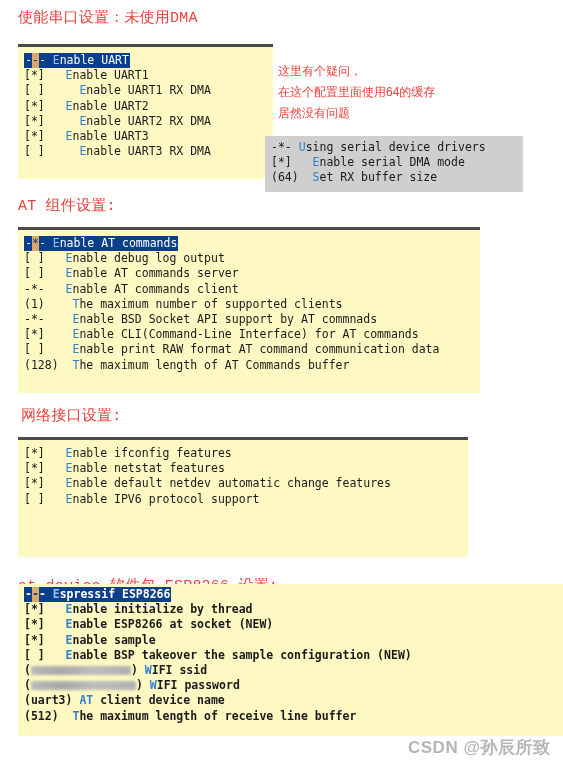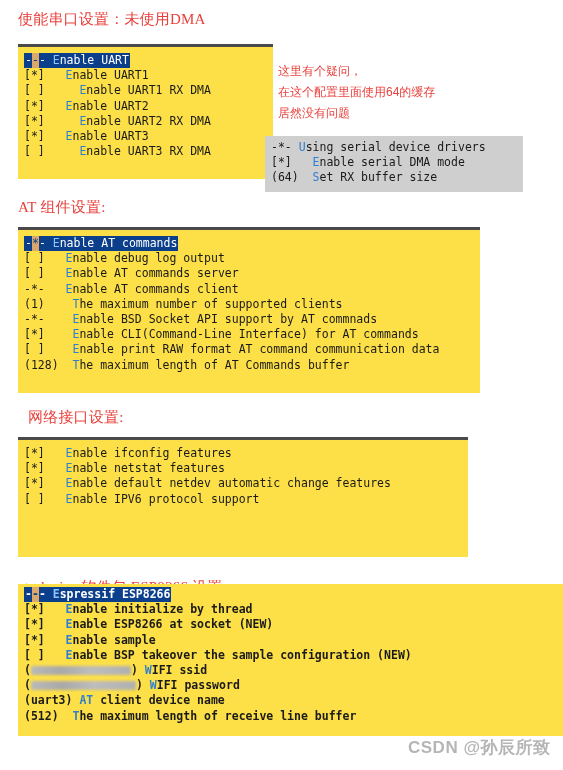--- a/index.html
+++ b/index.html
@@ -26,7 +26,7 @@
   .heading {
     position: absolute;
     color: #e8413c;
-    font-family: Liberation Serif, serif;
+    font-family: Liberation Mono, monospace;
     font-size: 15px;
     line-height: 18px;
     white-space: nowrap;

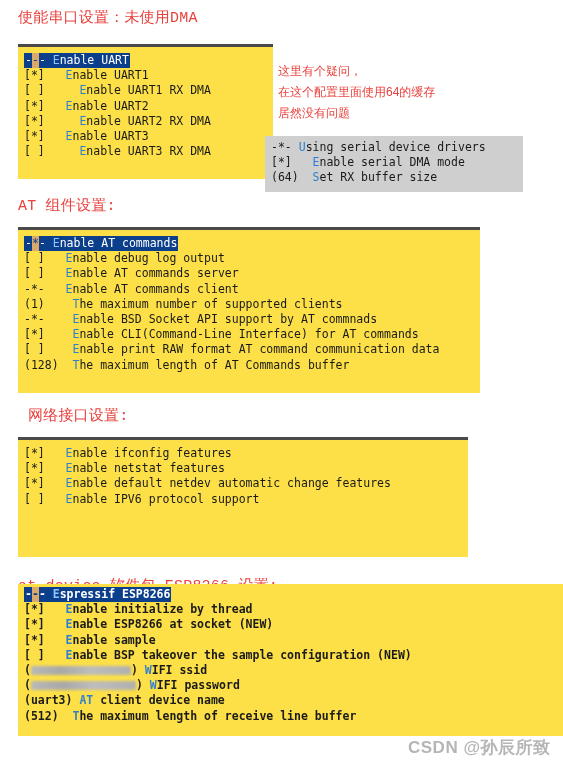--- a/index.html
+++ b/index.html
@@ -36,7 +36,7 @@
   
   .panel {
     position: absolute;
-    background: #fde047;
+    background: #fef9c3;
     box-sizing: border-box;
     border-top: 3px solid #4a4a4a;
     padding: 6px 8px 6px 0;

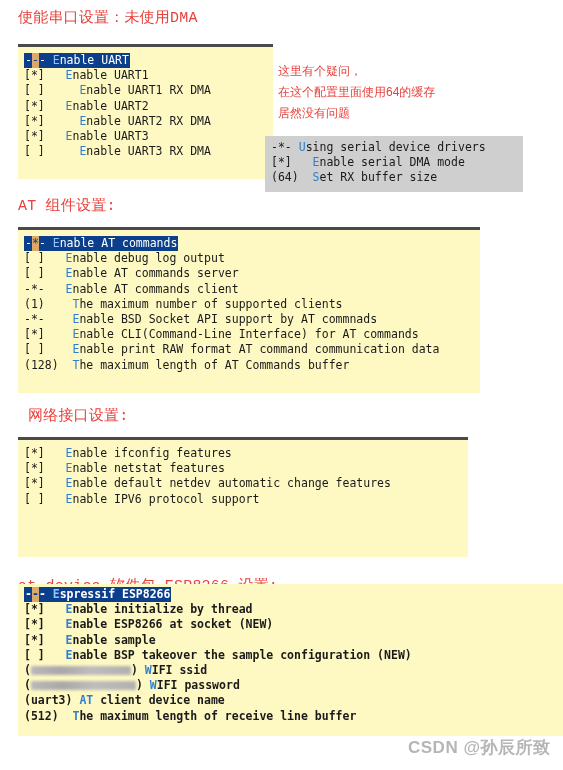--- a/index.html
+++ b/index.html
@@ -155,7 +155,7 @@
       <div class="kline"><span>(128)  </span><span class="hot">T</span><span>he maximum length of AT Commands buffer</span></div>
     </div>
 
-  <div class="heading" style="left:28px; top:408px;">网络接口设置:</div>
+  <div class="heading" style="left:21px; top:408px;">网络接口设置:</div>
 
   <div class="panel" id="panel2" style="left:18px; top:437px; width:450px; height:120px;">
       <div class="kline"><span>[*]   </span><span class="hot">E</span><span>nable ifconfig features</span></div>

